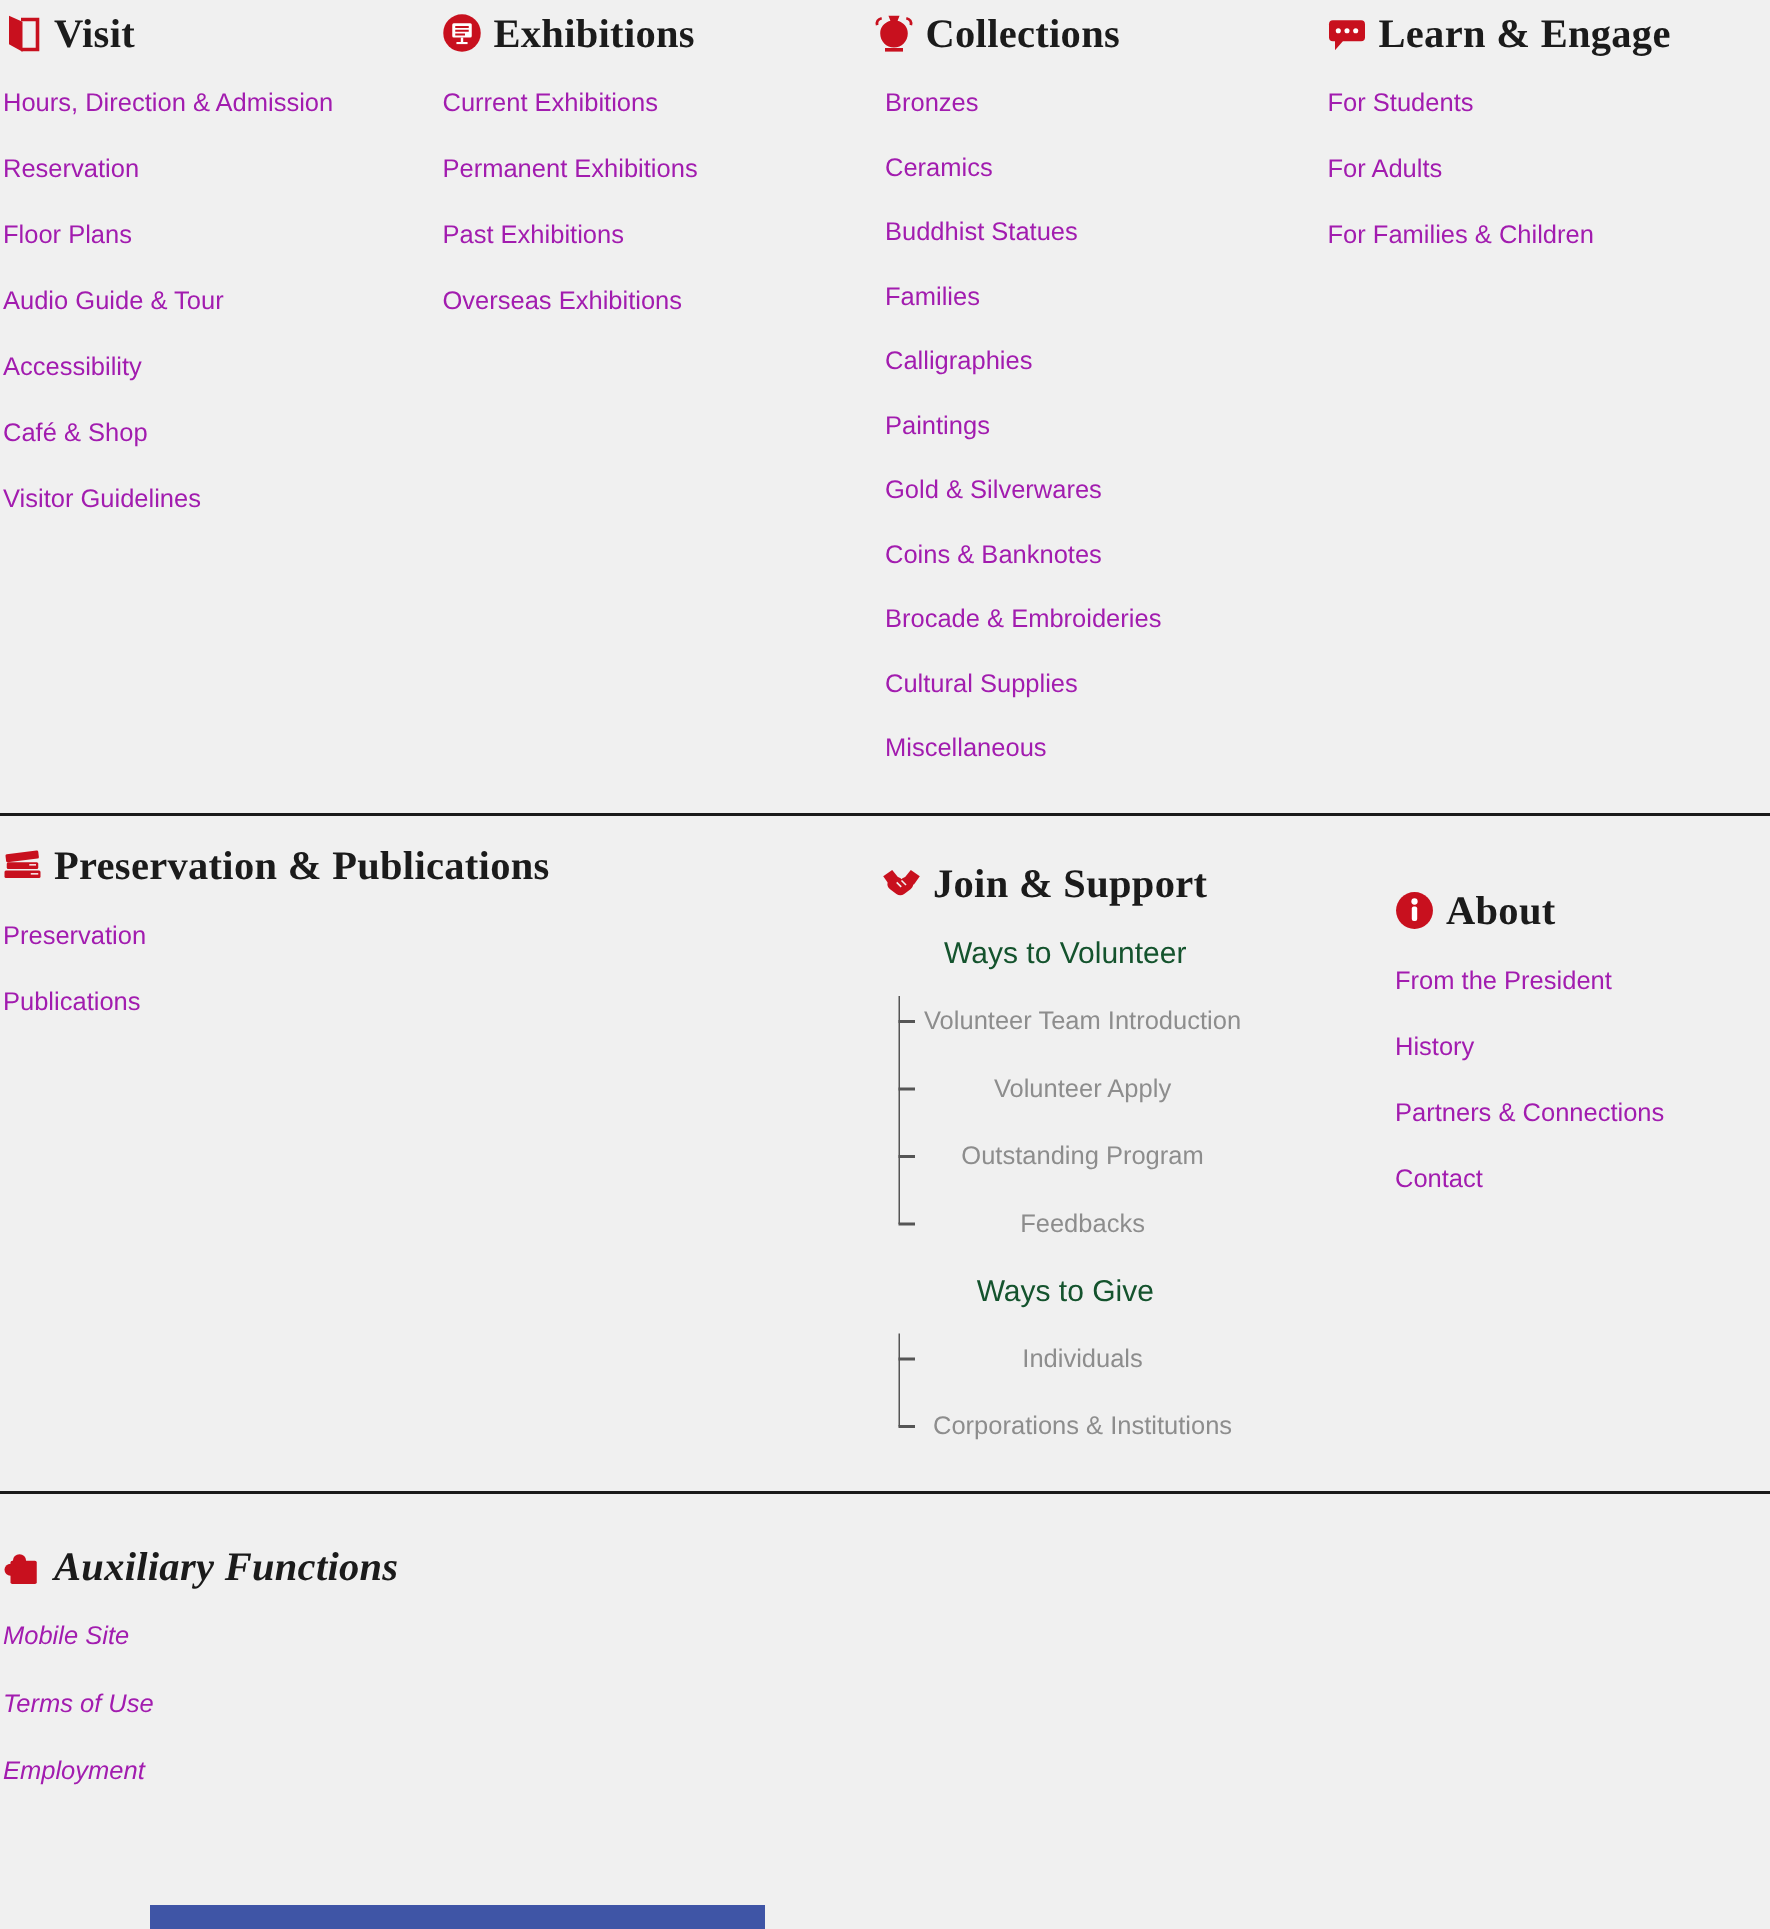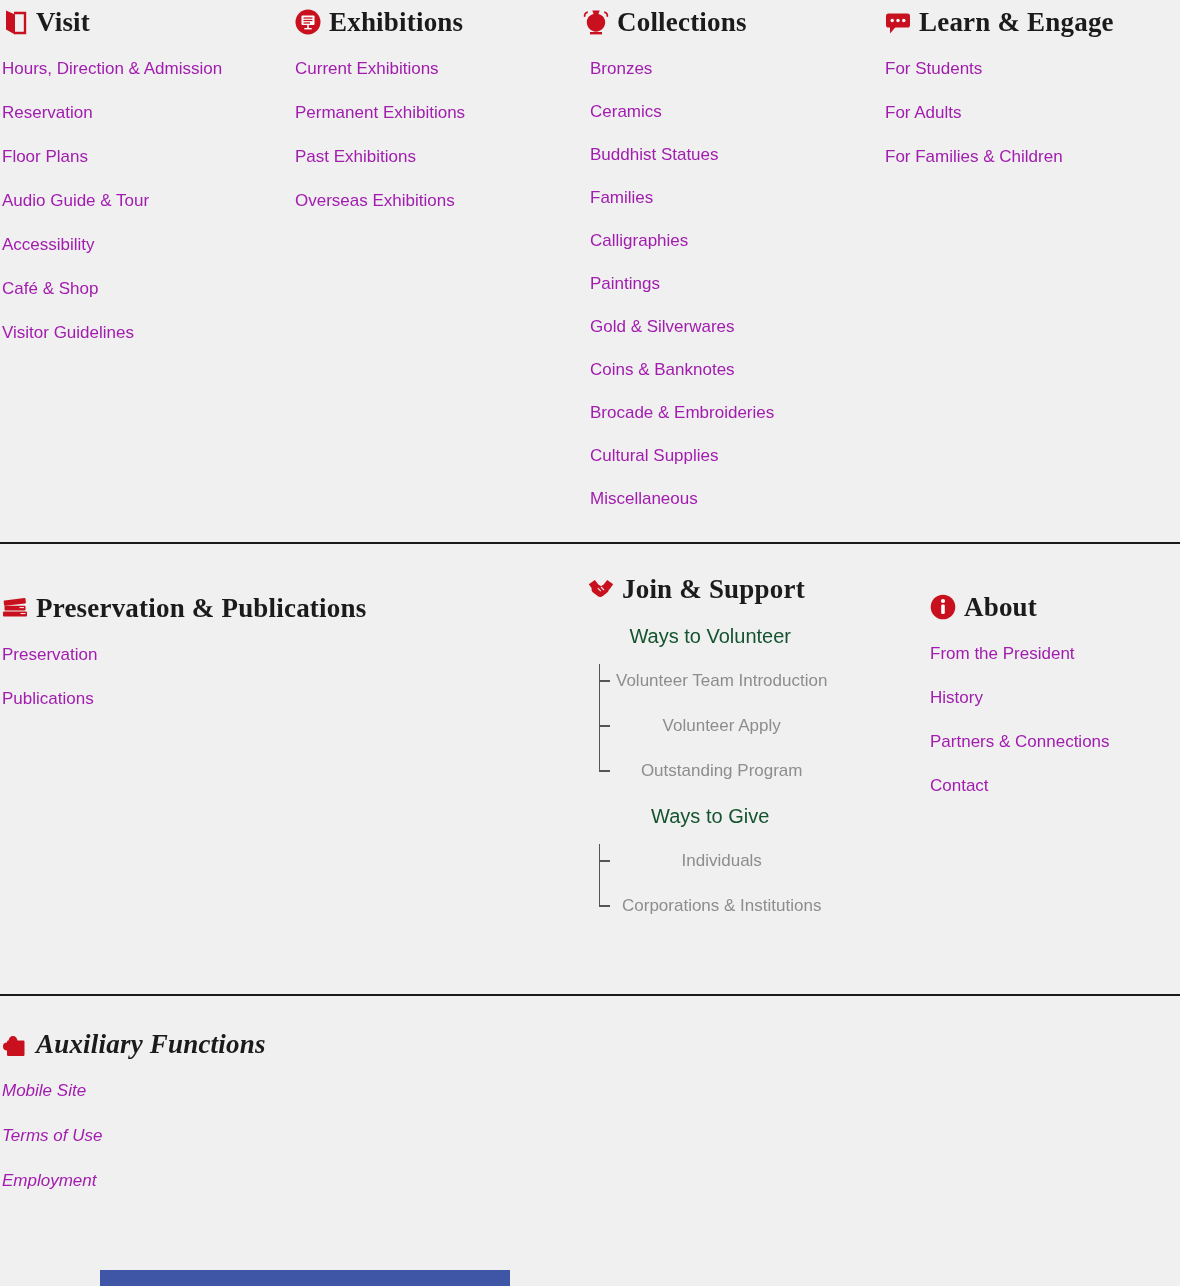--- a/index.html
+++ b/index.html
@@ -11,7 +11,7 @@
   .col-exhibitions{left:295px;top:4px;}
   .col-collections{left:583px;top:4px;}
   .col-learn-engage{left:885px;top:4px;}
-  .col-preservation-publications{left:2px;top:590px;}
+  .col-preservation-publications{left:2px;top:559px;}
   .col-join-support{left:588px;top:571px;}
   .col-about{left:930px;top:571px;margin-top:18px;}
   .col-auxiliary-functions{left:2px;top:1026px;font-style:italic;}

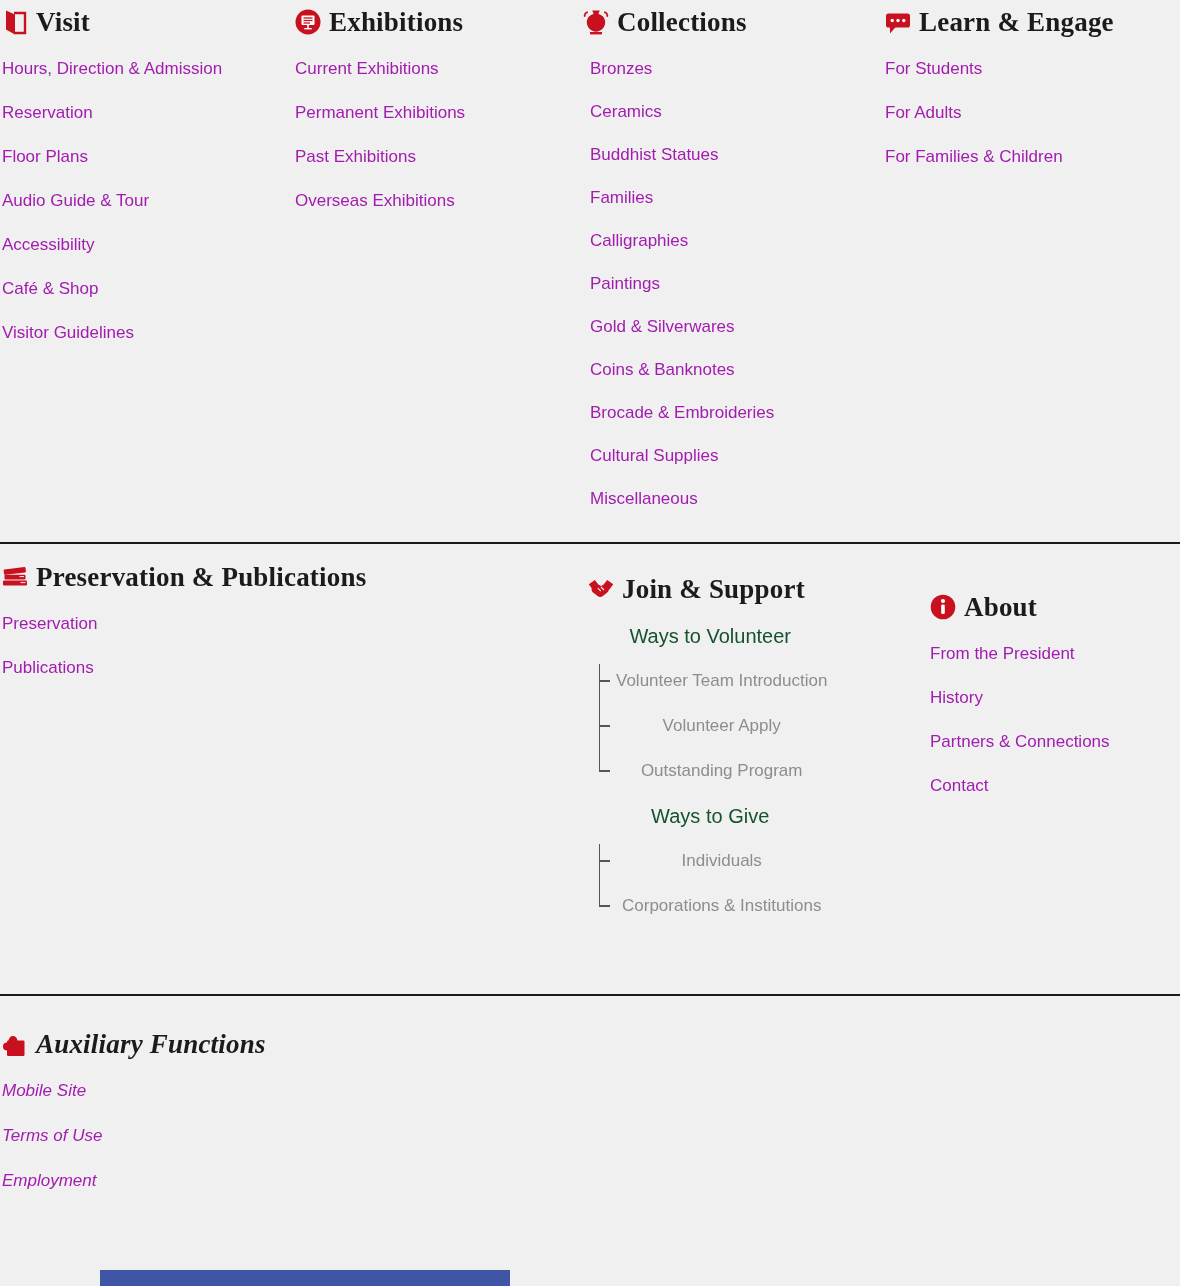--- a/index.html
+++ b/index.html
@@ -183,6 +183,7 @@
             <div class="sub-item">Volunteer Team Introduction</div>
             <div class="sub-item">Volunteer Apply</div>
             <div class="sub-item">Outstanding Program</div>
+            <div class="sub-item">Feedbacks</div>
           </div>
           <div class="parent-item">Ways to Give</div>
           <div class="sub">

